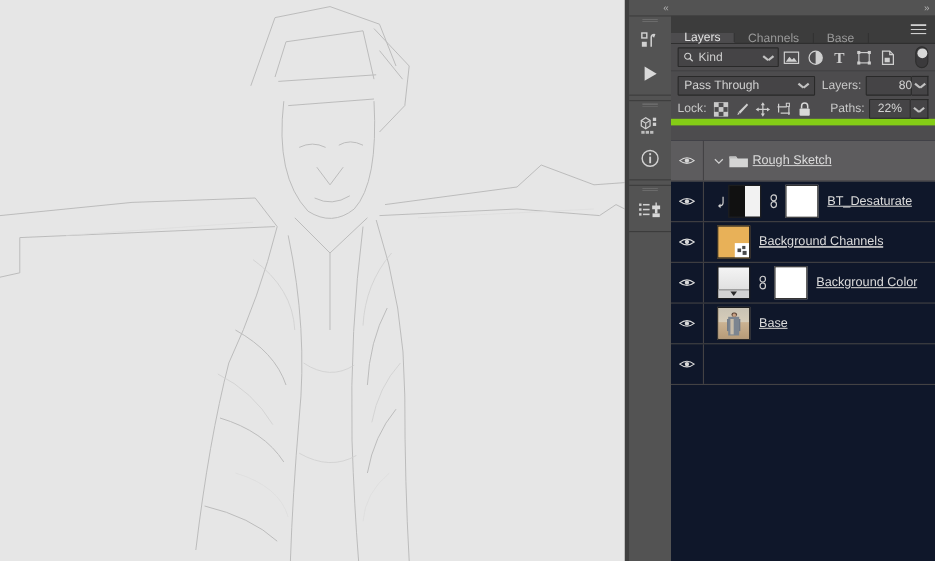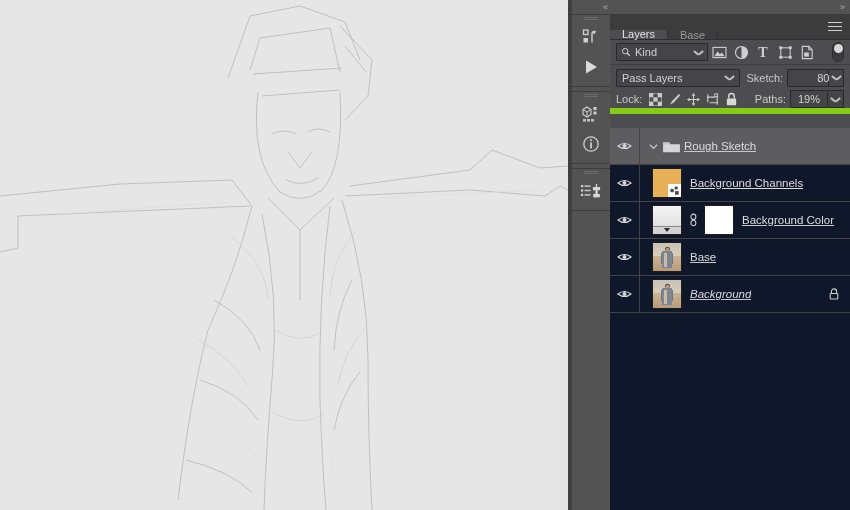--- a/index.html
+++ b/index.html
@@ -365,6 +365,7 @@
 
     <div id="tab-strip">
       <div class="tab active">Layers</div>
+      <div class="tab">Channels</div>
       <div class="tab">Base</div>
       <div id="panel-menu">
           <span></span>

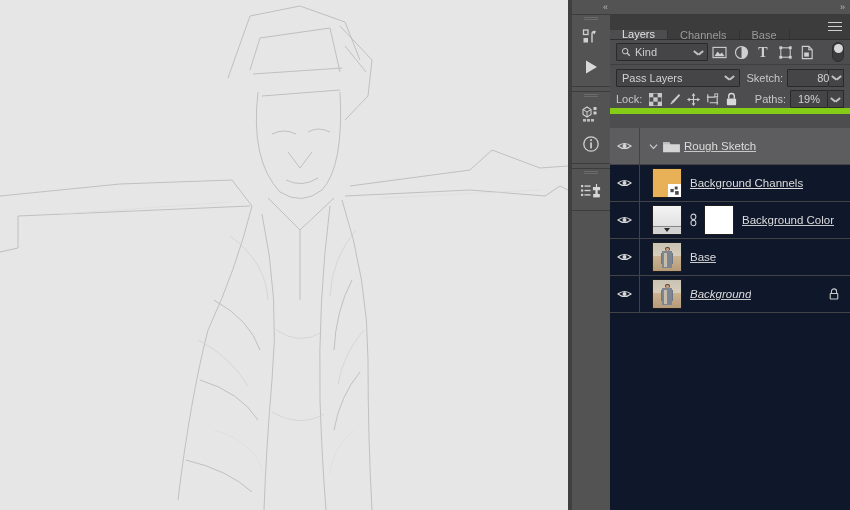--- a/index.html
+++ b/index.html
@@ -424,7 +424,7 @@
 
     <div id="blend-row">
       <div class="field" id="blend-select">
-        <span class="v">Pass Layers</span>
+        <span class="v">Pass Through</span>
         <span class="caret-line"></span>
       </div>
       <span class="lbl">Sketch:</span>

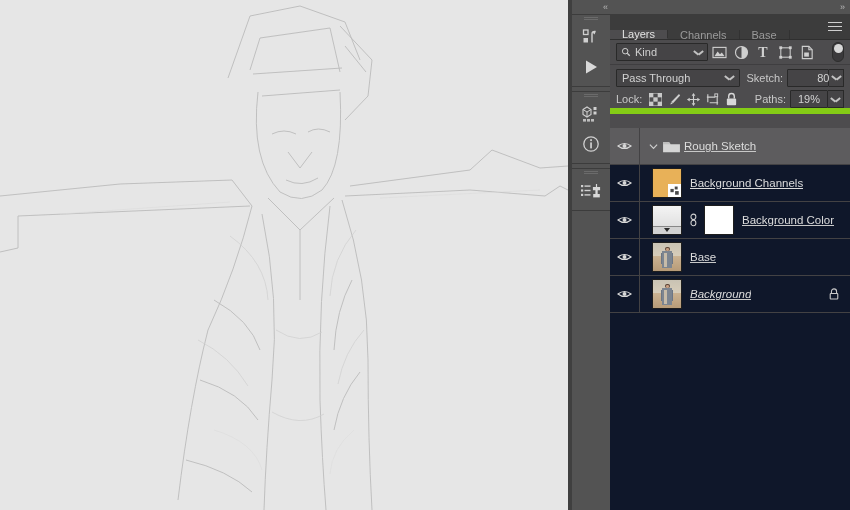--- a/index.html
+++ b/index.html
@@ -427,7 +427,7 @@
         <span class="v">Pass Through</span>
         <span class="caret-line"></span>
       </div>
-      <span class="lbl">Sketch:</span>
+      <span class="lbl">Layers:</span>
       <div class="field" id="opacity-field">80%</div>
       <div class="stepper">
         <span class="caret-line"></span>

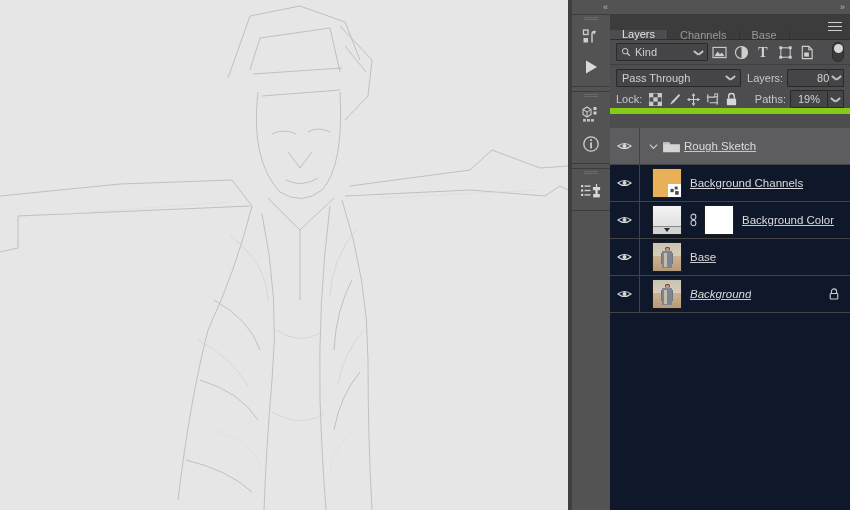--- a/index.html
+++ b/index.html
@@ -473,7 +473,7 @@
         </svg>
       </div>
       <span class="lbl" style="margin-left:auto">Paths:</span>
-      <div class="field" id="fill-field">19%</div>
+      <div class="field" id="fill-field">22%</div>
       <div class="stepper">
         <span class="caret-line"></span>
       </div>

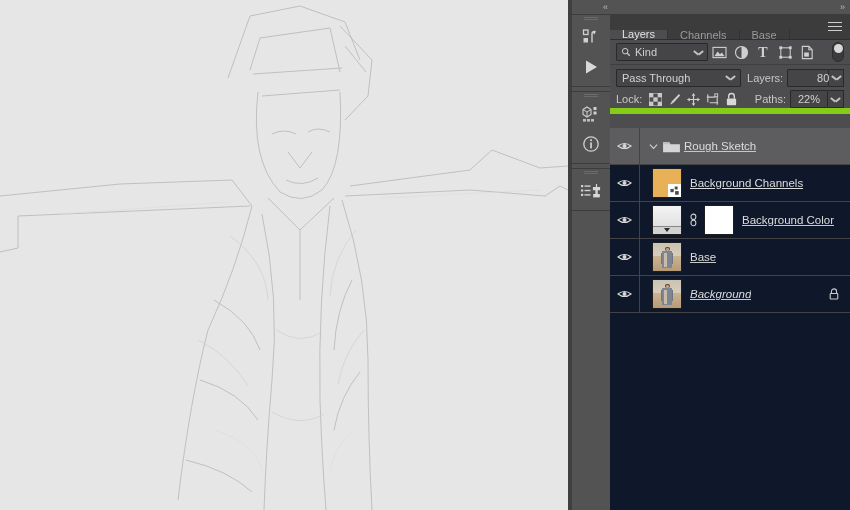--- a/index.html
+++ b/index.html
@@ -506,6 +506,31 @@
 
 
 
+      <div class="layer-row">
+        <div class="eye-cell">
+          <svg width="15" height="10" viewBox="0 0 16 10">
+            <path d="M1 5 Q8 -0.5 15 5 Q8 10.5 1 5 Z" fill="none" stroke="#d8d8d8" stroke-width="1.1"></path>
+            <circle cx="8" cy="5" r="2.1" fill="#d8d8d8"></circle>
+          </svg>
+        </div>
+        <div class="row-body" style="padding-left:8px">
+          <div class="clip-arrow">
+            <svg width="11" height="13" viewBox="0 0 12 14">
+              <path d="M8 2 L8 8 Q8 11 4.5 11" fill="none" stroke="#cfcfcf" stroke-width="1.2"></path>
+              <path d="M5.5 8.6 L3 11 L5.5 13.4 Z" fill="#cfcfcf"></path>
+            </svg>
+          </div>
+          <div class="thumb tx-bw" style="margin-right:4px"></div>
+          <div class="link-ico">
+            <svg width="9" height="14" viewBox="0 0 10 15">
+              <rect x="2.2" y="1" width="5.4" height="6" rx="2.7" fill="none" stroke="#cfcfcf" stroke-width="1.2"></rect>
+              <rect x="2.2" y="7.8" width="5.4" height="6" rx="2.7" fill="none" stroke="#cfcfcf" stroke-width="1.2"></rect>
+            </svg>
+          </div>
+          <div class="mask-thumb"></div>
+          <span class="layer-name">BT_Desaturate</span>
+        </div>
+      </div>
 
       <div class="layer-row">
         <div class="eye-cell">

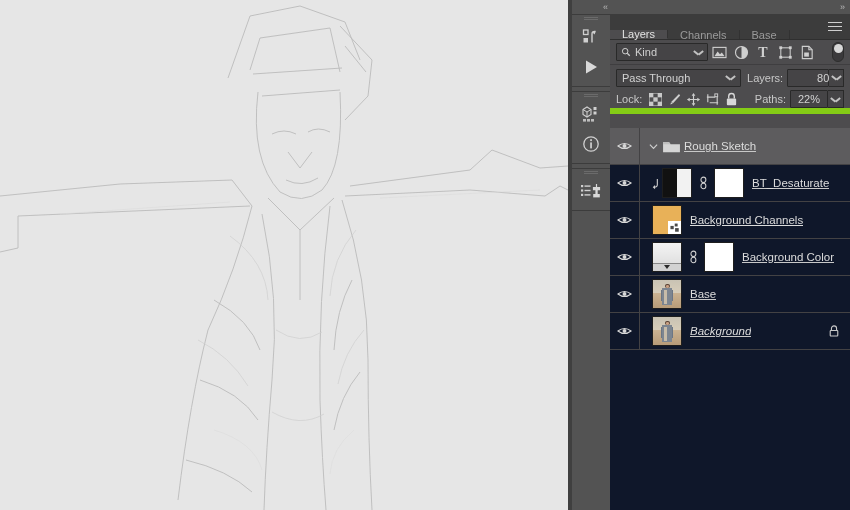--- a/index.html
+++ b/index.html
@@ -604,25 +604,6 @@
             <circle cx="8" cy="5" r="2.1" fill="#d8d8d8"></circle>
           </svg>
         </div>
-        <div class="row-body" style="padding-left:12px">
-          <div class="thumb tx-photo">
-            <span class="sky"></span>
-              <span class="ground"></span>
-            <span class="arm"></span>
-              <span class="arm2"></span>
-            <span class="body"></span>
-              <span class="body2"></span>
-            <span class="head"></span>
-              <span class="face"></span>
-          </div>
-          <span class="layer-name italic">Background</span>
-          <span class="lock-badge">
-            <svg width="12" height="14" viewBox="0 0 14 16">
-              <path d="M4 7.4 L4 5 A3 3 0 0 1 10 5 L10 7.4" fill="none" stroke="#c9c9c9" stroke-width="1.3"></path>
-              <rect x="2.6" y="7.4" width="8.8" height="6.4" rx="0.8" fill="none" stroke="#c9c9c9" stroke-width="1.3"></rect>
-            </svg>
-          </span>
-        </div>
       </div>
 
     </div>

